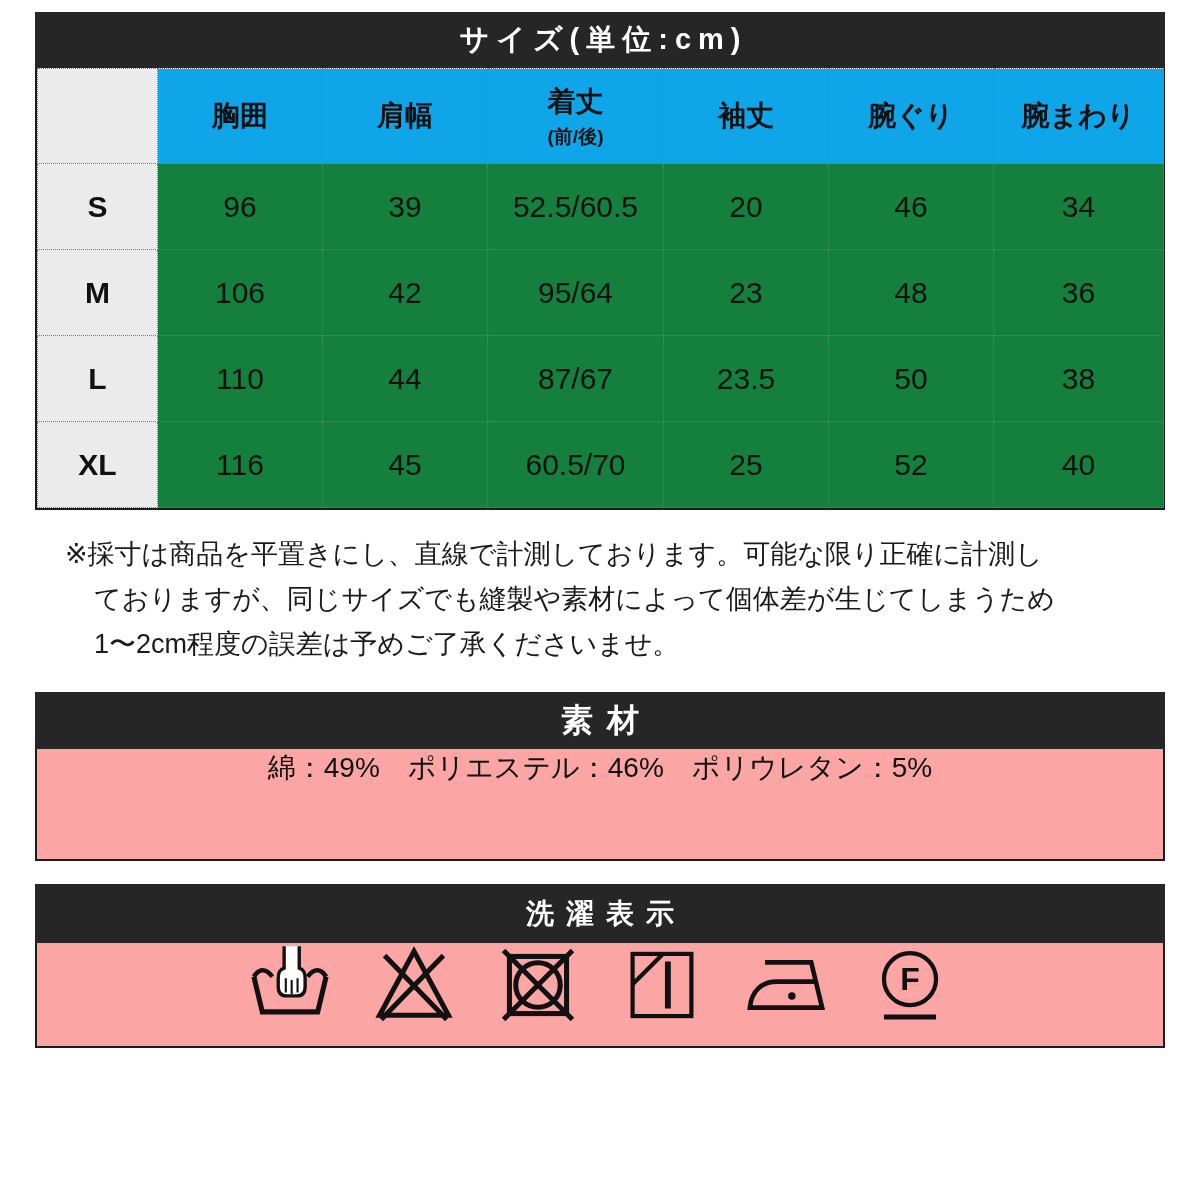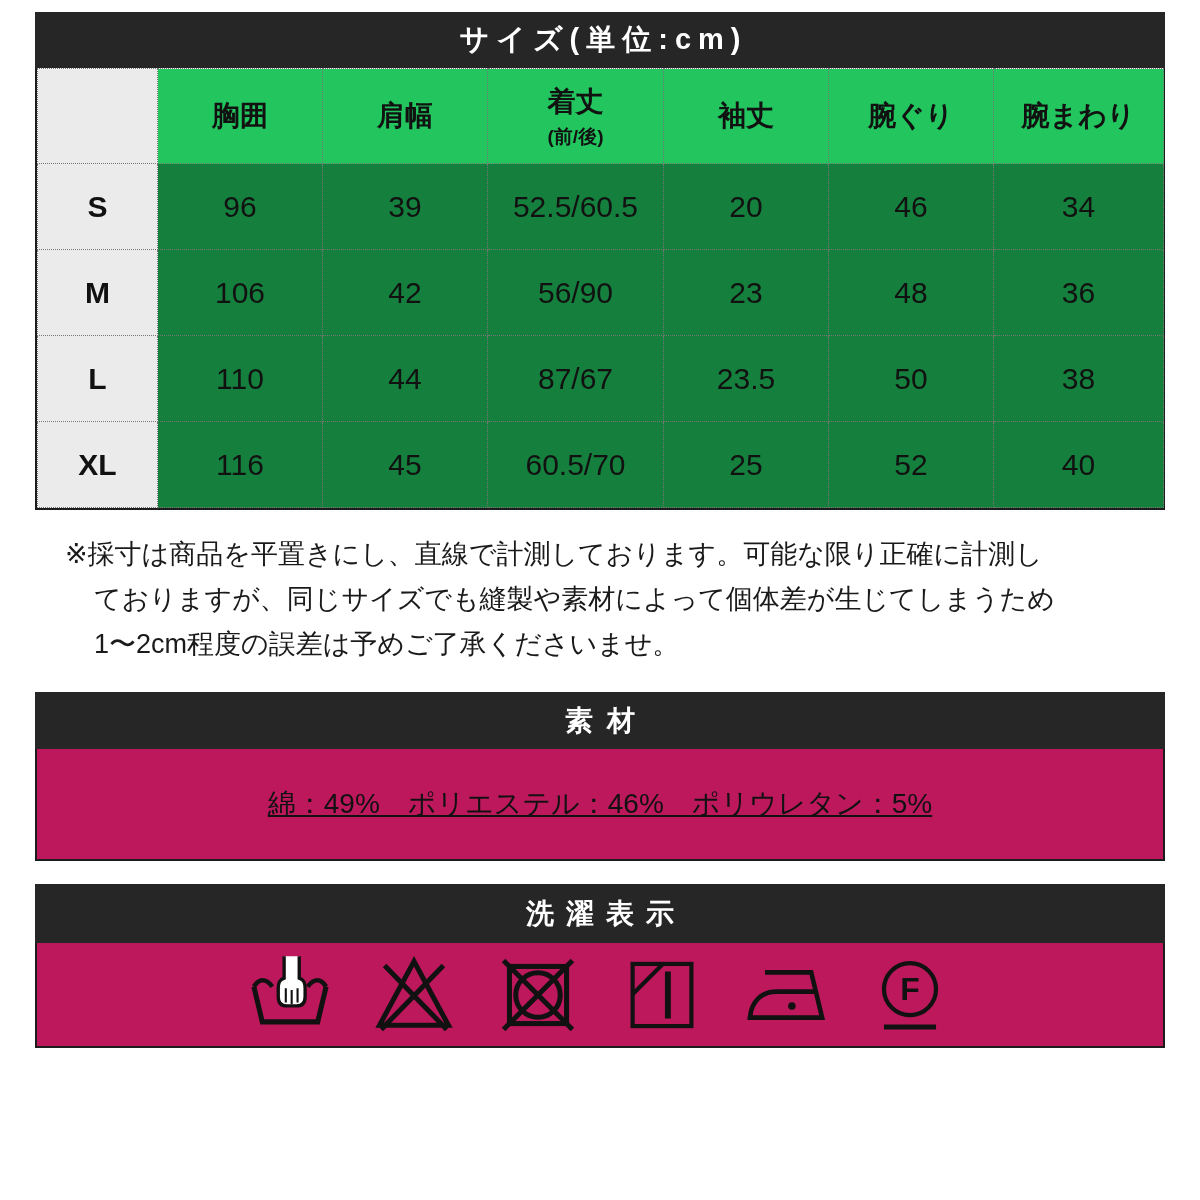--- a/index.html
+++ b/index.html
@@ -27,7 +27,7 @@
   .table-wrap { border: 2px solid #1c1c1c; border-top: none; }
   table { width: 100%; border-collapse: collapse; table-layout: fixed; }
   th, td { border: 1px dotted #777777; text-align: center; vertical-align: middle; }
-  thead th { height: 95px; background: #22c55e; font-size: 28px; font-weight: bold; }
+  thead th { height: 95px; background: #0ea5e9; font-size: 28px; font-weight: bold; }
   thead th.corner { background: #ebebeb; }
   th .sub { font-size: 19px; font-weight: bold; margin-top: 3px; }
   tbody th { background: #ebebeb; font-size: 30px; font-weight: bold; height: 86px; }

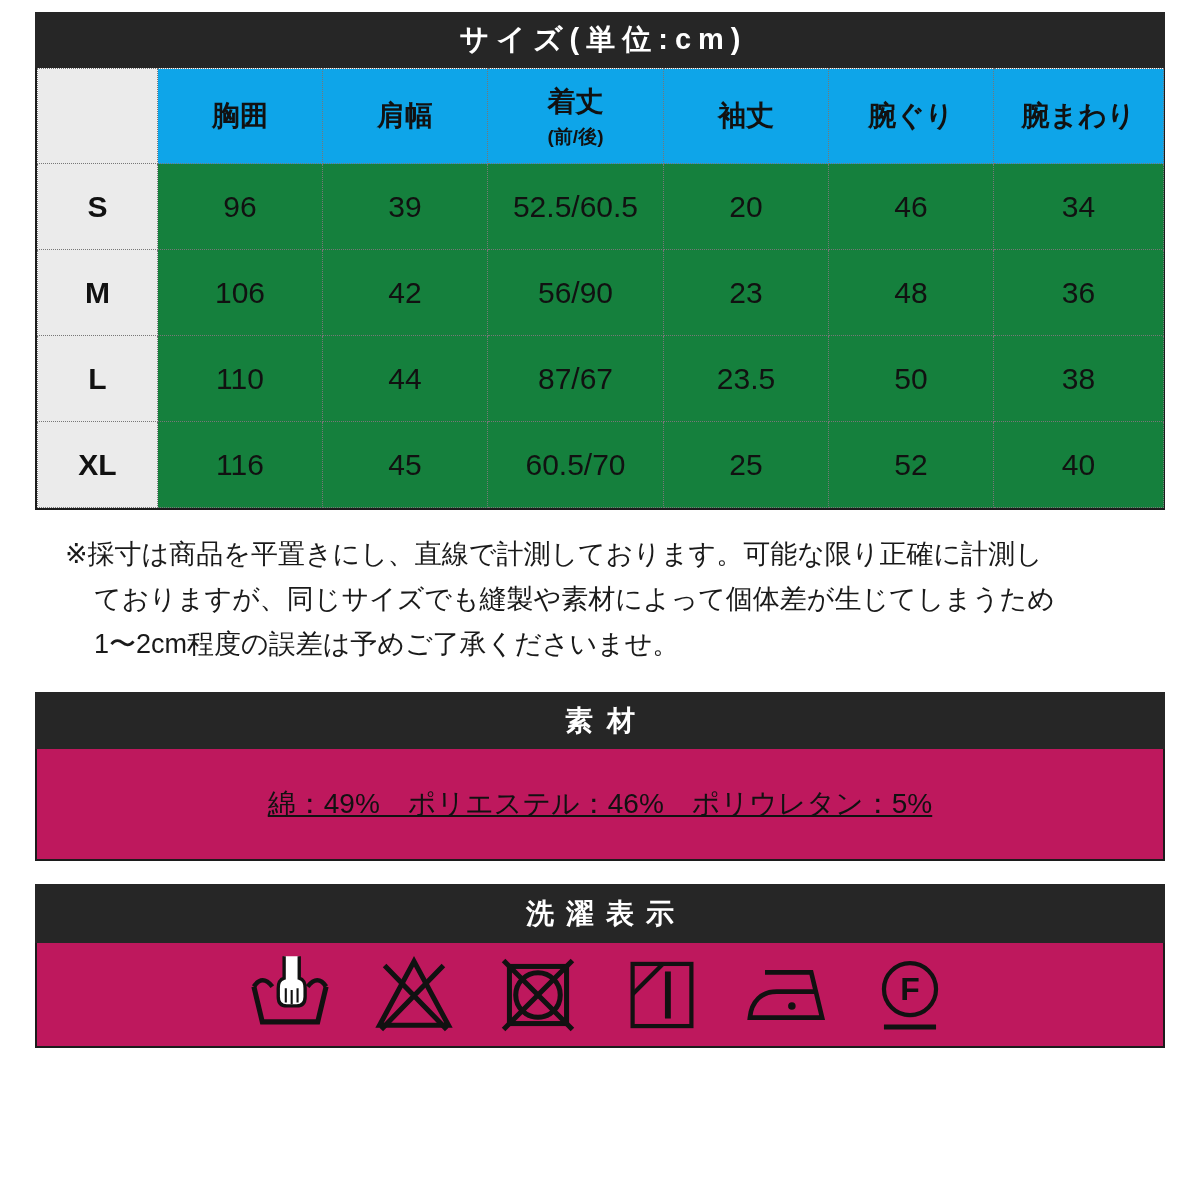--- a/index.html
+++ b/index.html
@@ -96,7 +96,7 @@
           <th>M</th>
           <td>106</td>
           <td>42</td>
-          <td>56/90</td>
+          <td>95/64</td>
           <td>23</td>
           <td>48</td>
           <td>36</td>

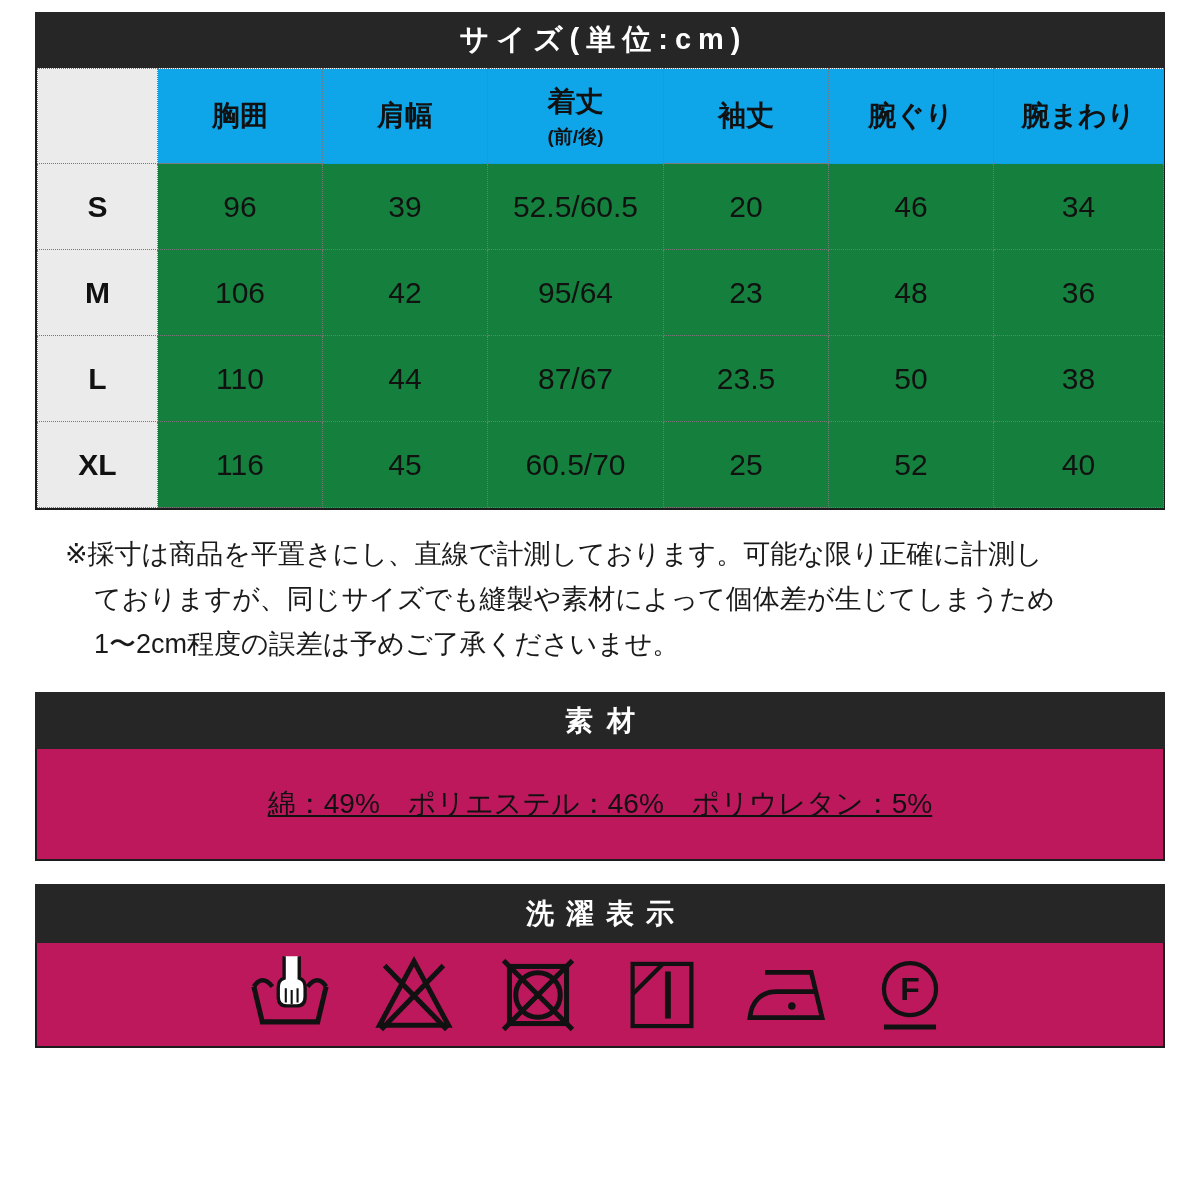--- a/index.html
+++ b/index.html
@@ -19,7 +19,7 @@
   }
   .bar .bar-text { letter-spacing: 7px; padding-left: 7px; }
   .bar.material-bar { height: 57px; margin-top: 25px; }
-  .bar.material-bar .bar-text { letter-spacing: 14px; padding-left: 14px; font-size: 28px; }
+  .bar.material-bar .bar-text { letter-spacing: 14px; padding-left: 14px; font-size: 32px; }
   .bar.laundry-bar { height: 59px; margin-top: 23px; text-align: right; }
   .bar.laundry-bar .bar-text { letter-spacing: 12px; padding-left: 12px; font-size: 28px; }
 

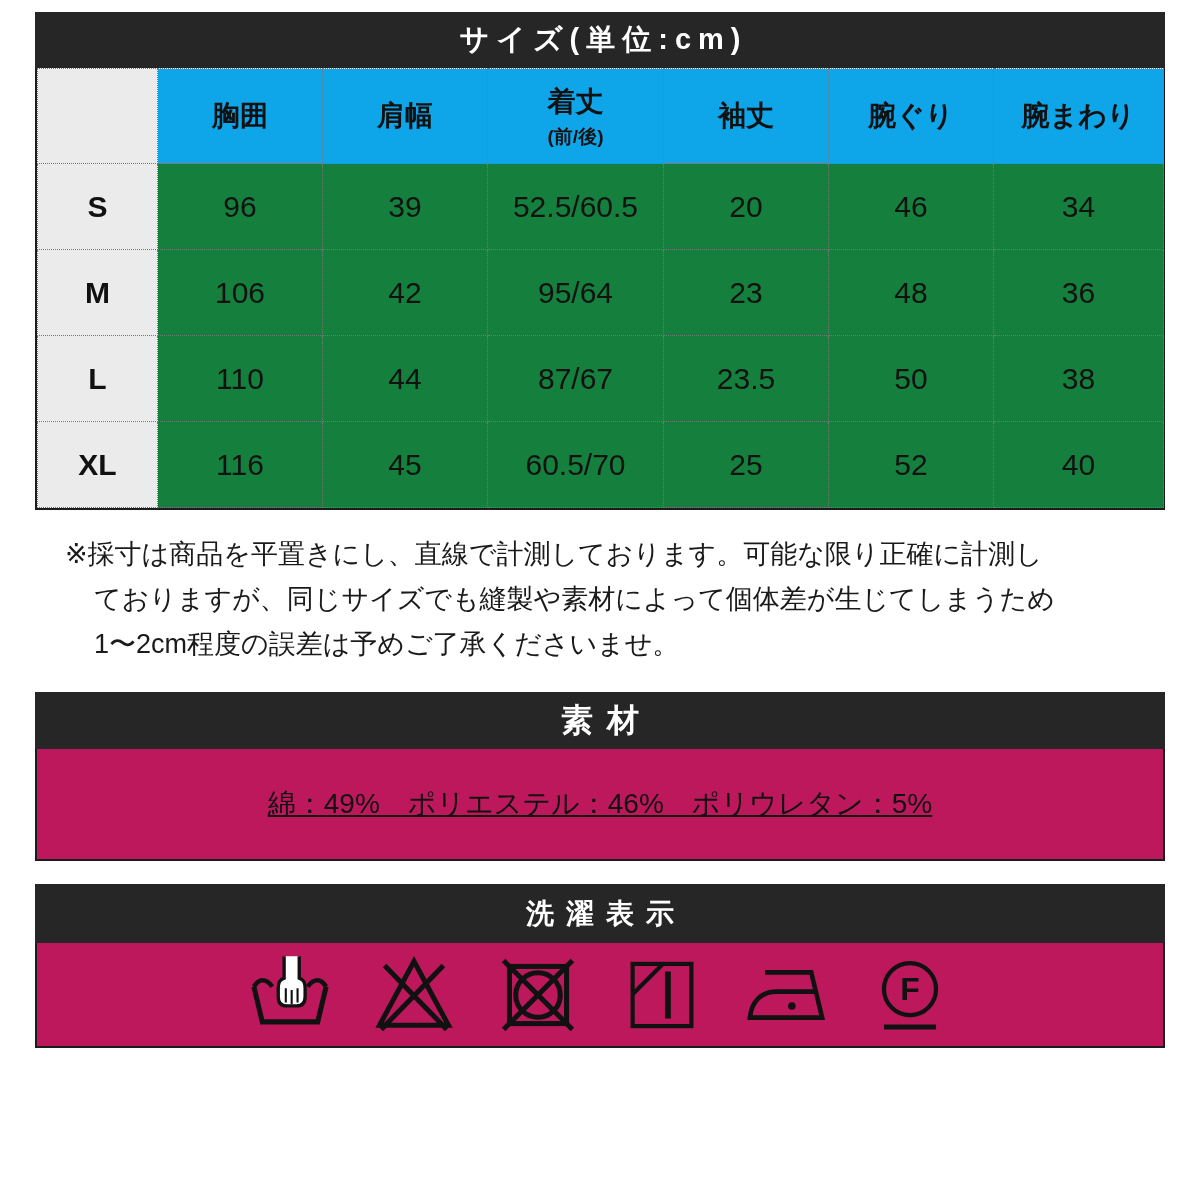--- a/index.html
+++ b/index.html
@@ -41,8 +41,8 @@
 
   
   .content-box {
-    border: 2px solid #1c1c1c; border-top: none; background: #be185d;
-    display: flex; align-items: center; justify-content: center; text-decoration: underline;
+    border: 2px solid #1c1c1c; border-top: none; background: #fca5a5;
+    display: flex; justify-content: center;
   }
   .material-box { height: 112px; font-size: 28px; }
   .laundry-box { height: 105px; gap: 40px; }

